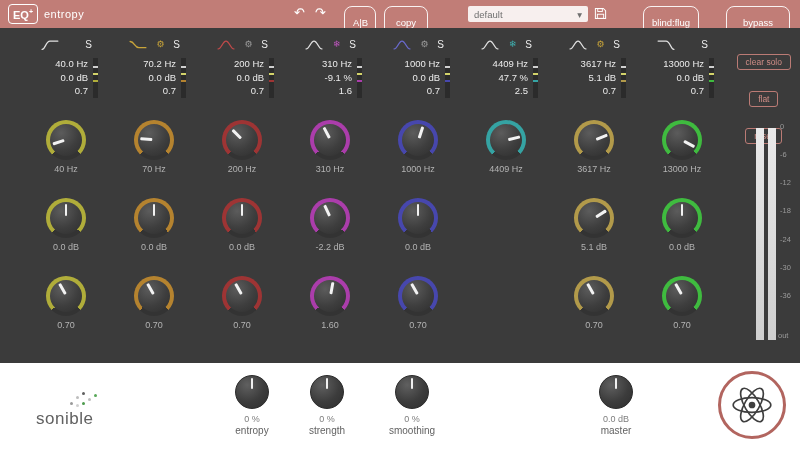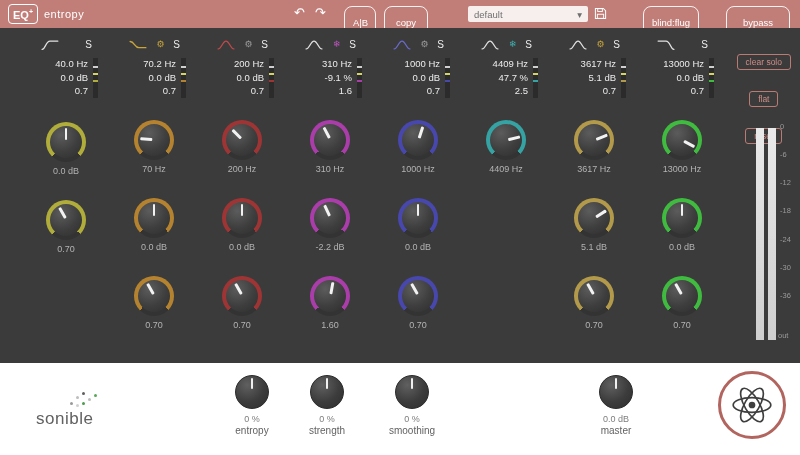--- a/index.html
+++ b/index.html
@@ -124,6 +124,14 @@
               <div class="tick" style="top: 22px; background: rgb(176, 173, 58);"></div>
             </div>
     </div>
+    <div class="knob-group kg1" data-interactable="false">
+      <div class="knob" data-interactable="true" style="--ring: #b0ad3a;">
+              <div class="knob-cap">
+                <div class="knob-pointer" data-interactable="false" style="transform: rotate(-108deg);"></div>
+              </div>
+            </div>
+      <div class="knob-label" data-interactable="false">40 Hz</div>
+    </div>
     <div class="knob-group kg2" data-interactable="false">
       <div class="knob" data-interactable="true" style="--ring: #b0ad3a;">
               <div class="knob-cap">

